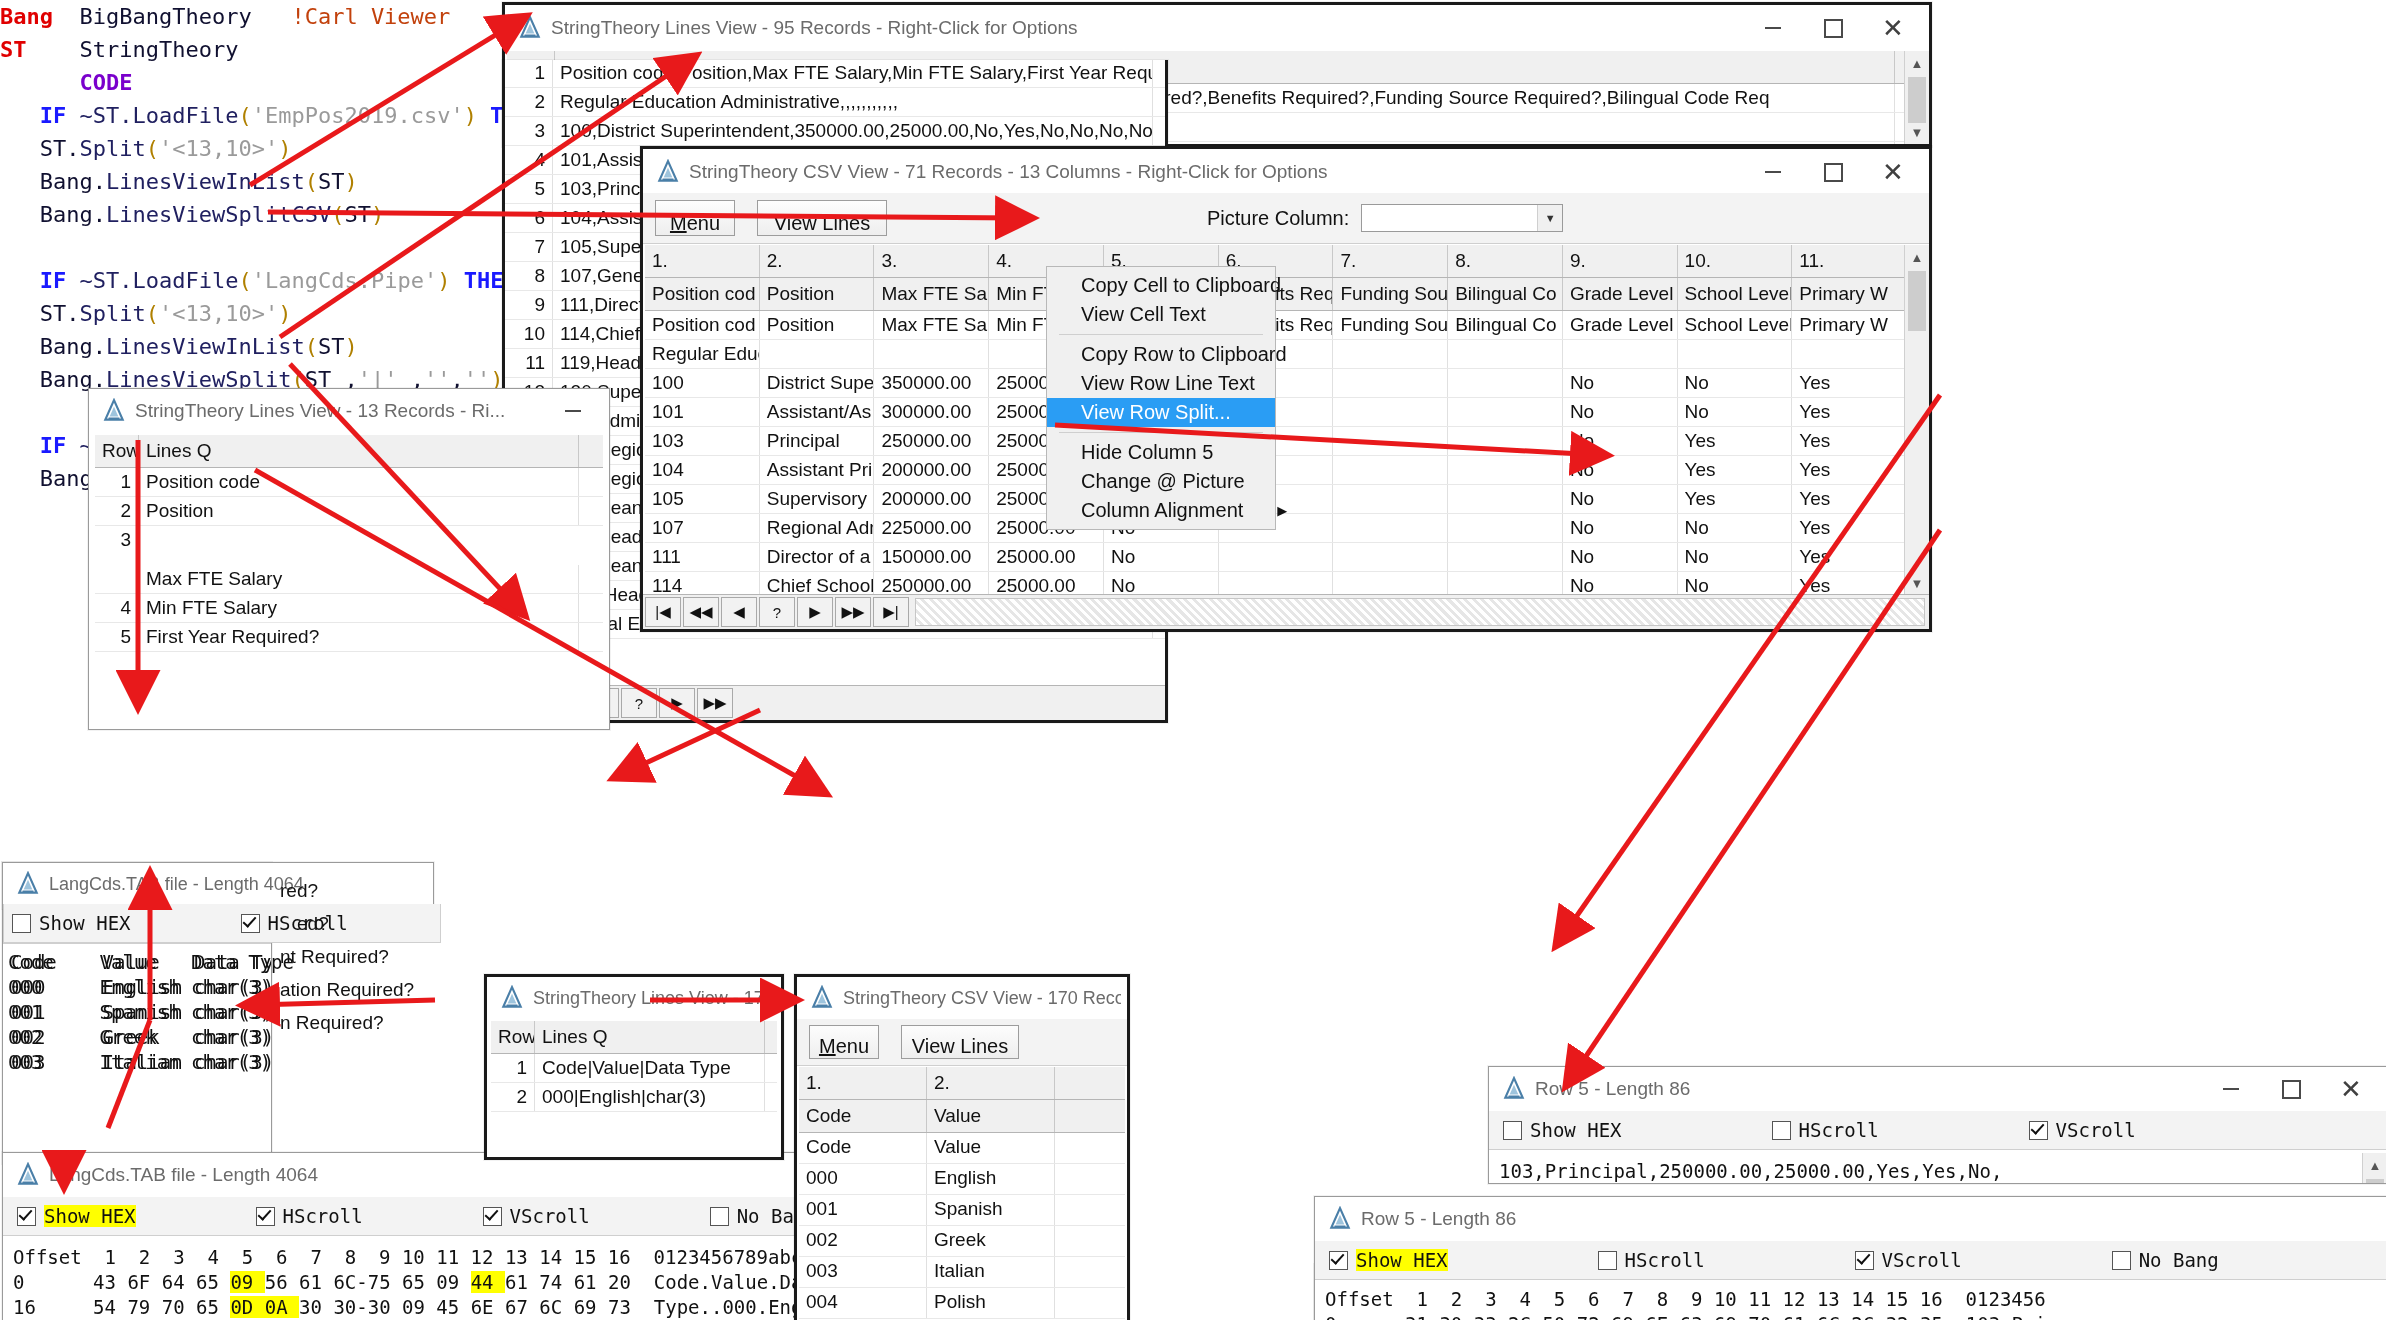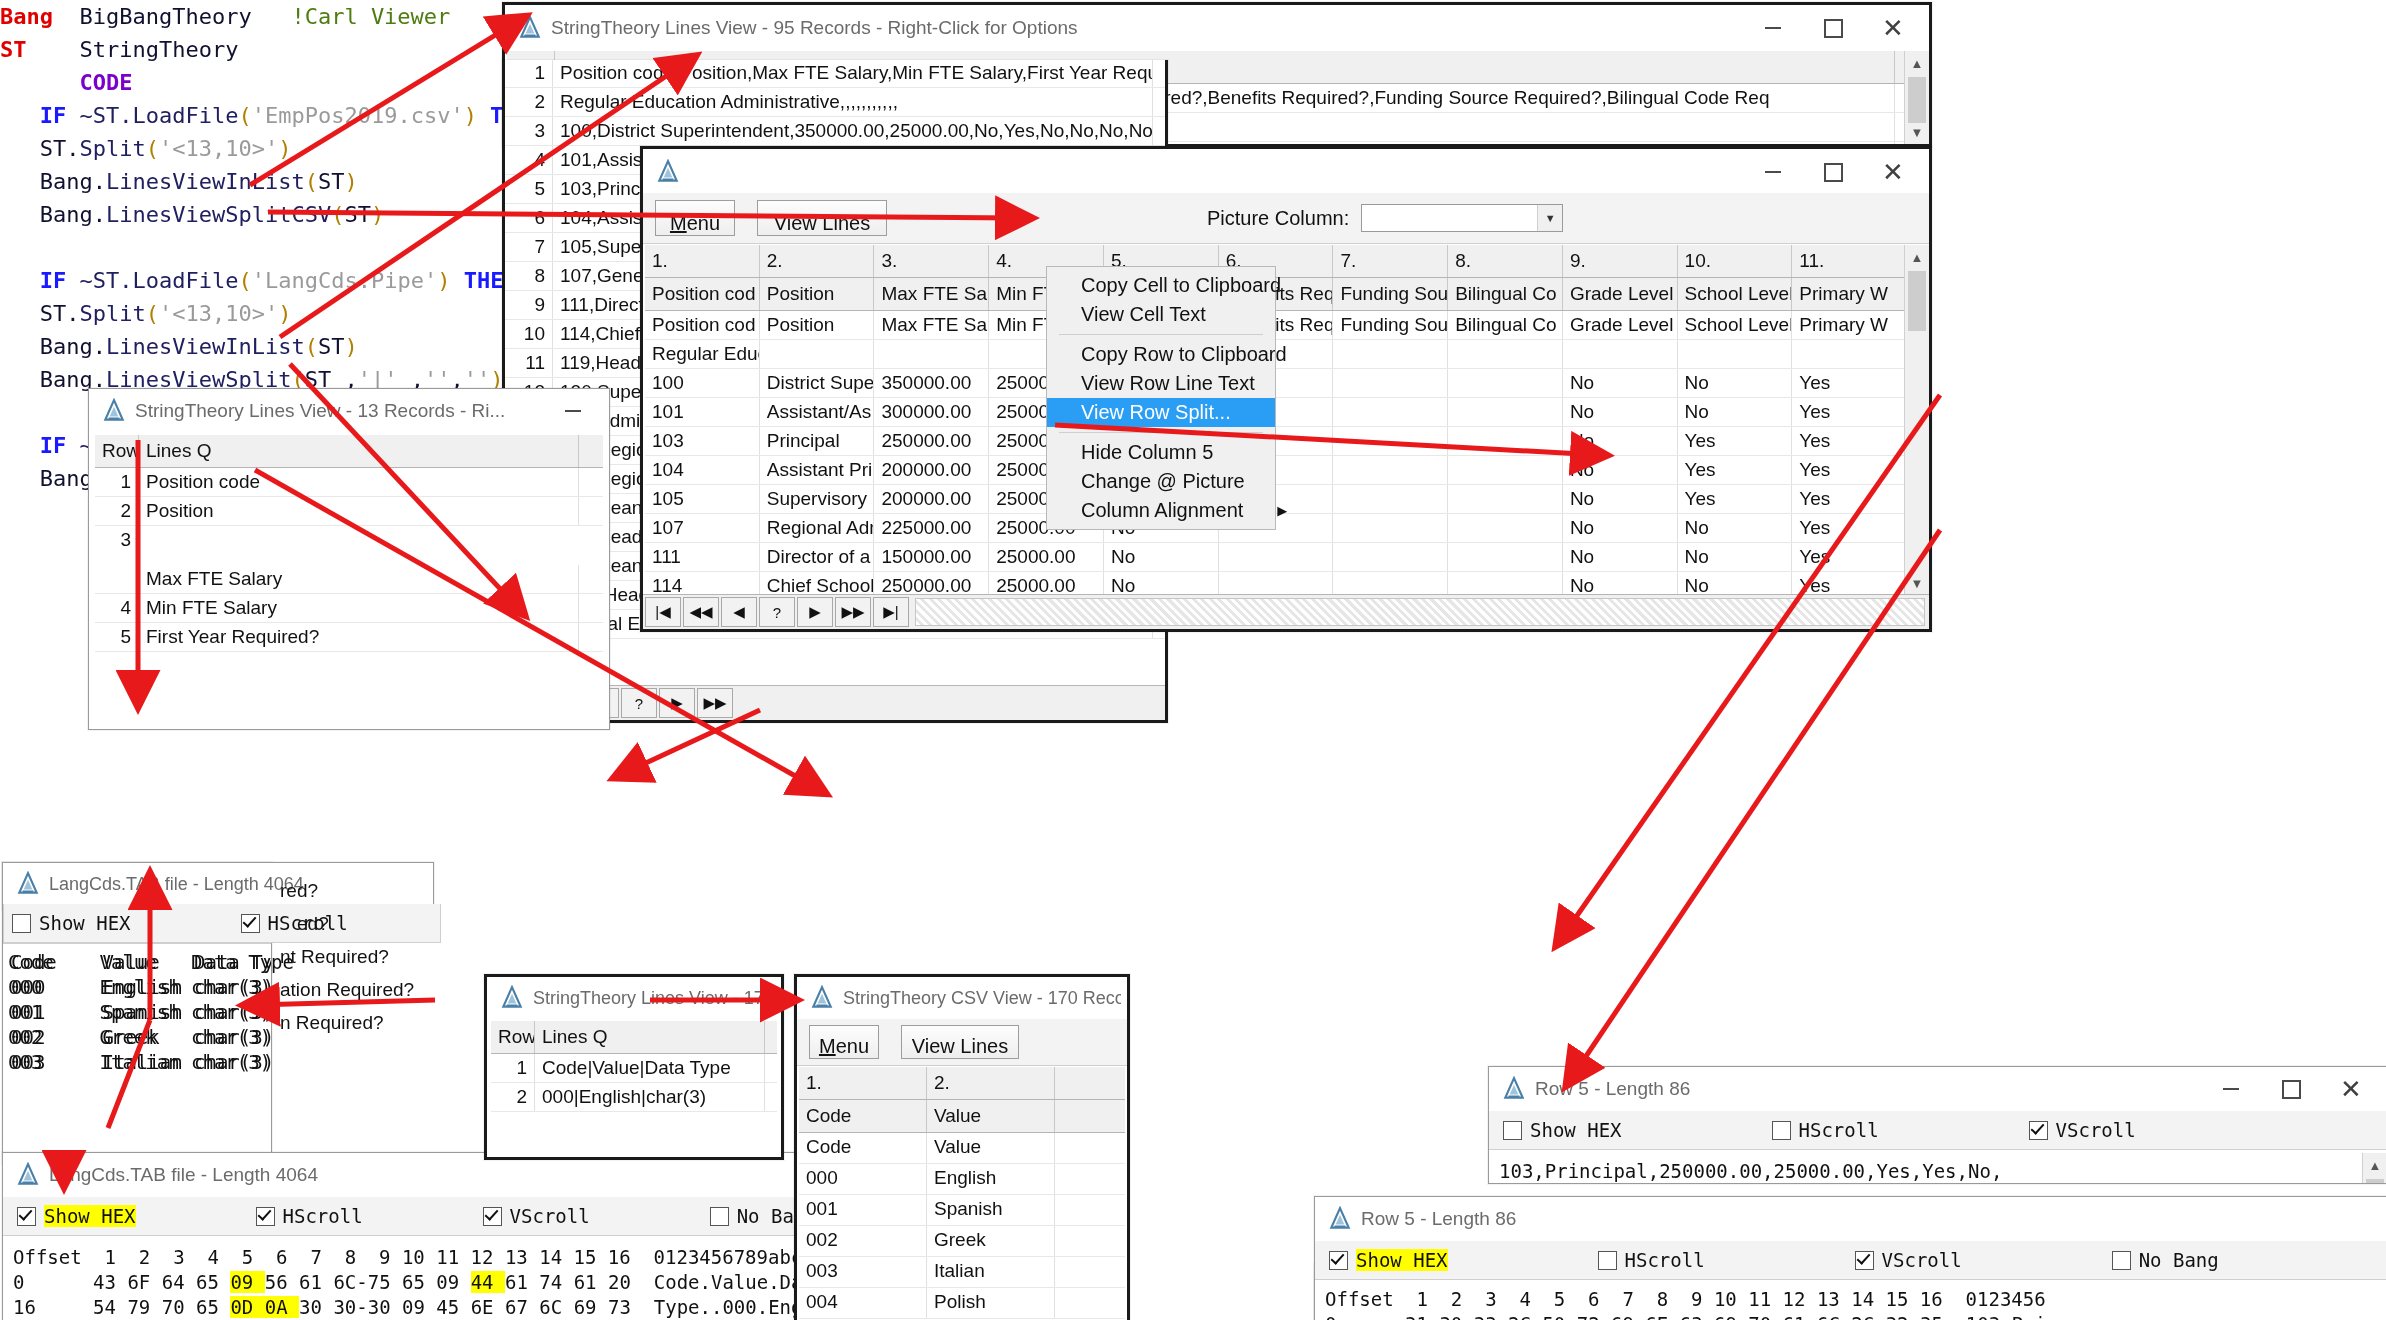--- a/index.html
+++ b/index.html
@@ -11,7 +11,7 @@
         font-family:"DejaVu Sans Mono",monospace;font-size:22px;line-height:33px;white-space:pre;}
   #code .ln{display:block;height:33px;}
   .k-red{color:#e00000;font-weight:bold;}
-  .k-green{color:#4d7c0f;}
+  .k-green{color:#c2410c;}
   .k-blue{color:#1a1aff;font-weight:bold;}
   .k-purple{color:#7a00cc;font-weight:bold;}
   .k-navy{color:#202060;}

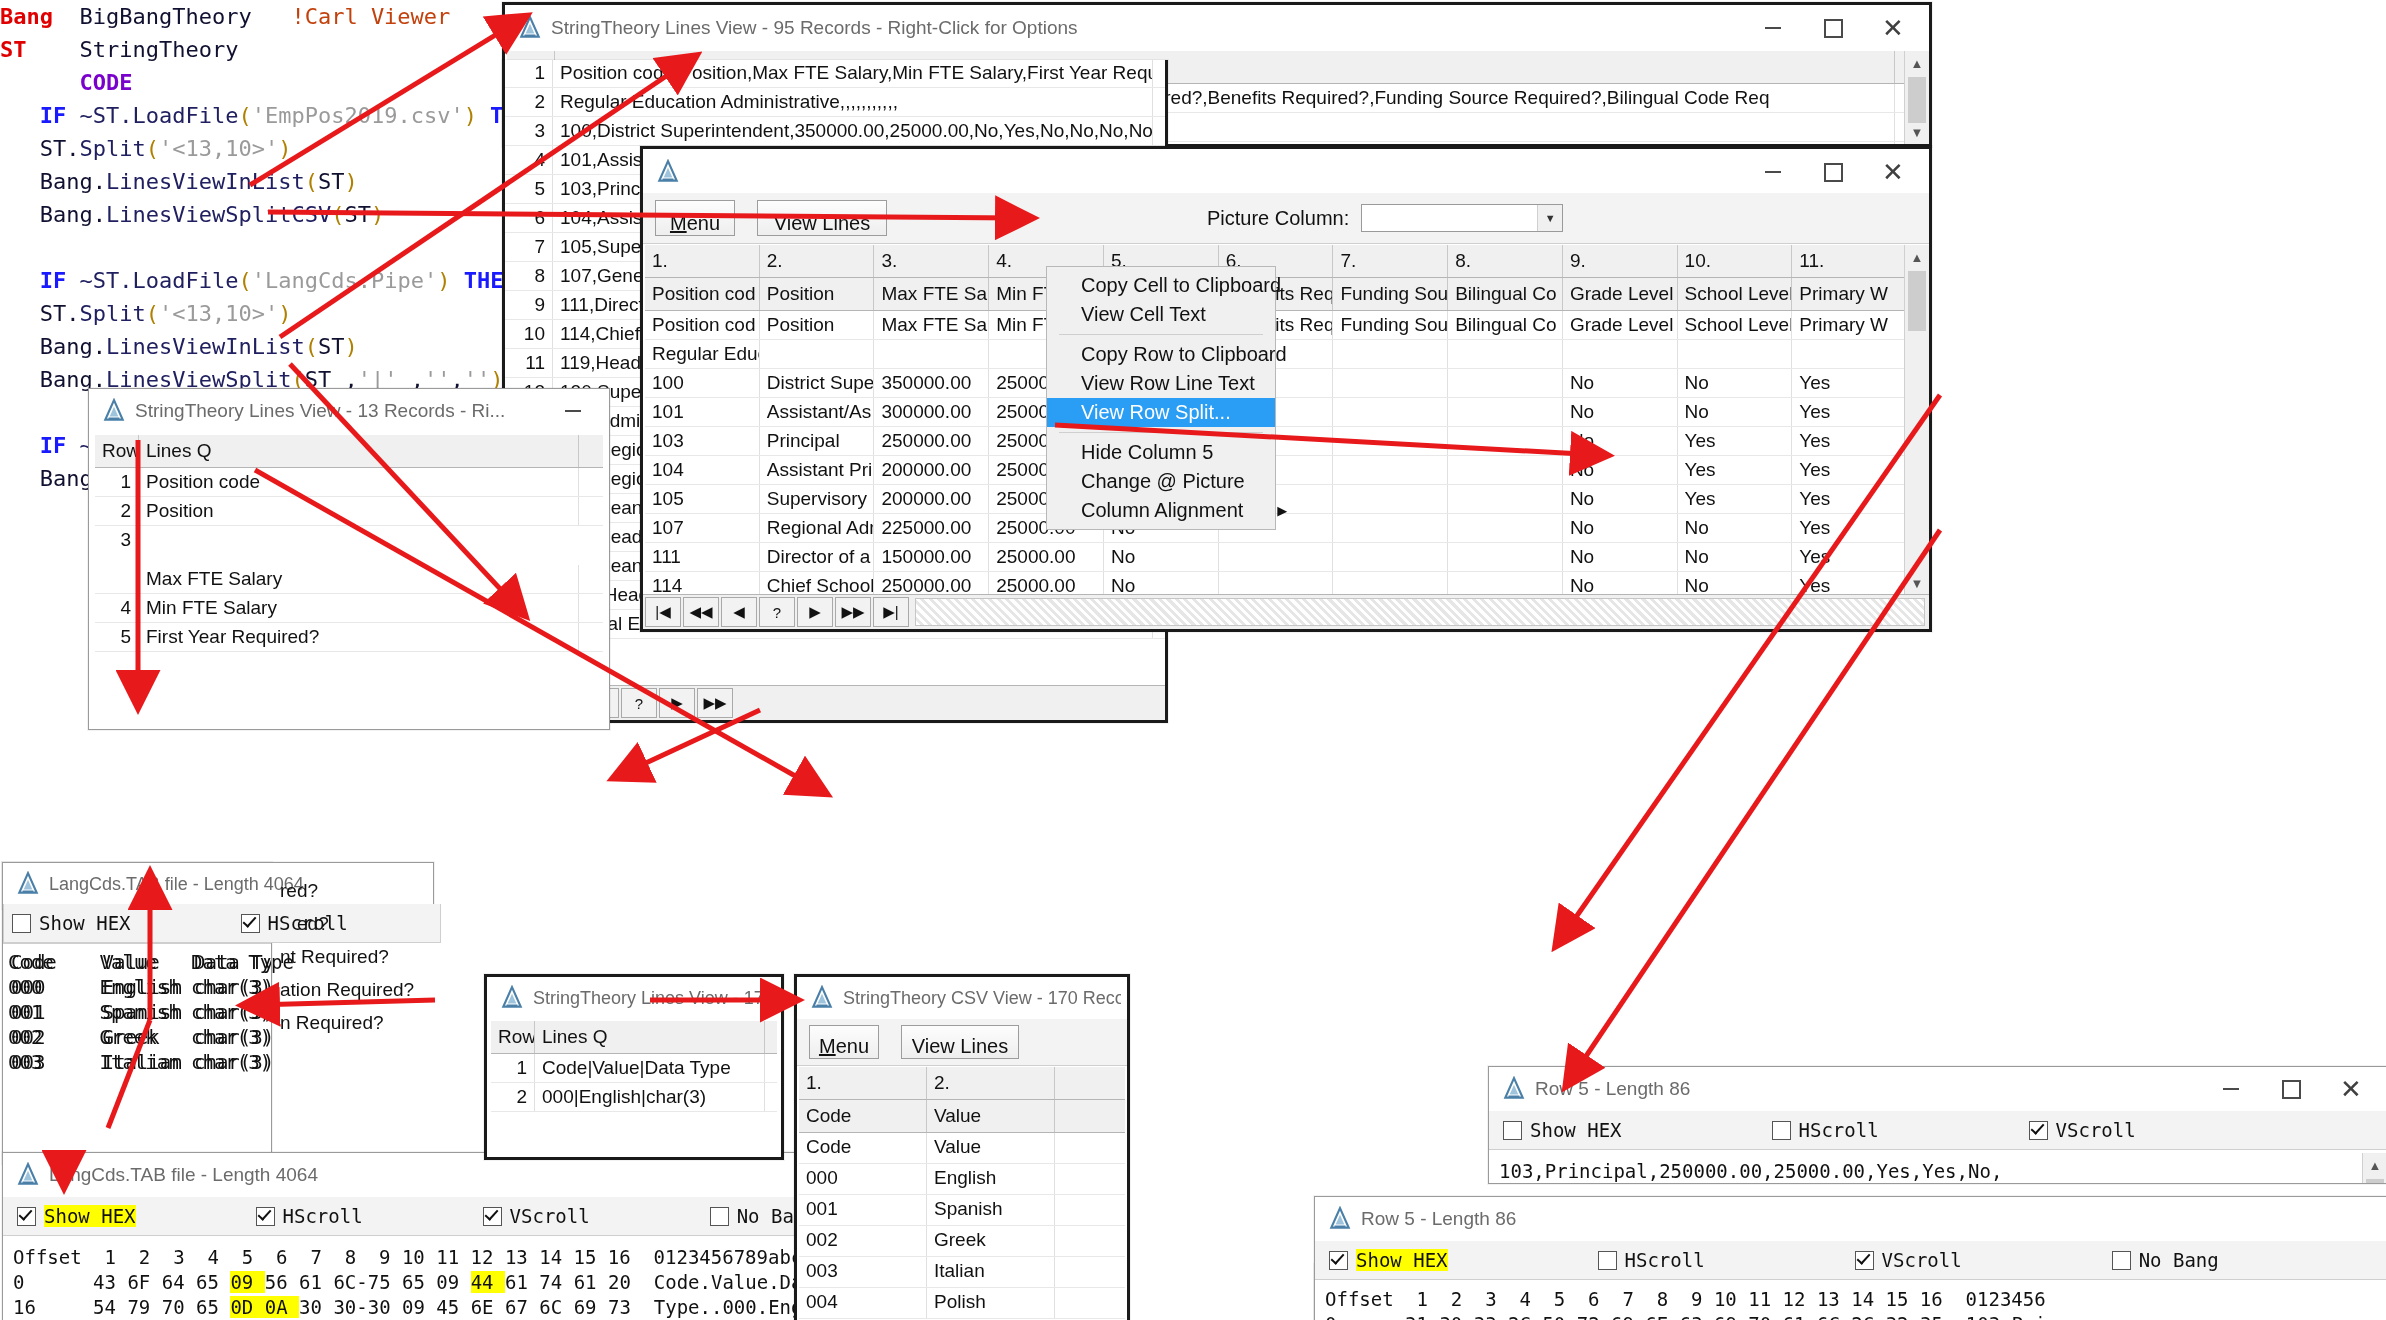--- a/index.html
+++ b/index.html
@@ -264,6 +264,7 @@
       <path d="M12 8 L16 17 L8 17 Z" fill="#9ec4dd"></path>
       <rect x="7" y="18" width="10" height="2" fill="#4a7fa8"></rect>
     </svg>
+    <div class="tl-txt">StringTheory CSV View - 71 Records - 13 Columns  -  Right-Click for Options</div>
     <div class="tbtns">
       <div class="tbtn min"></div>
       <div class="tbtn max"></div>

